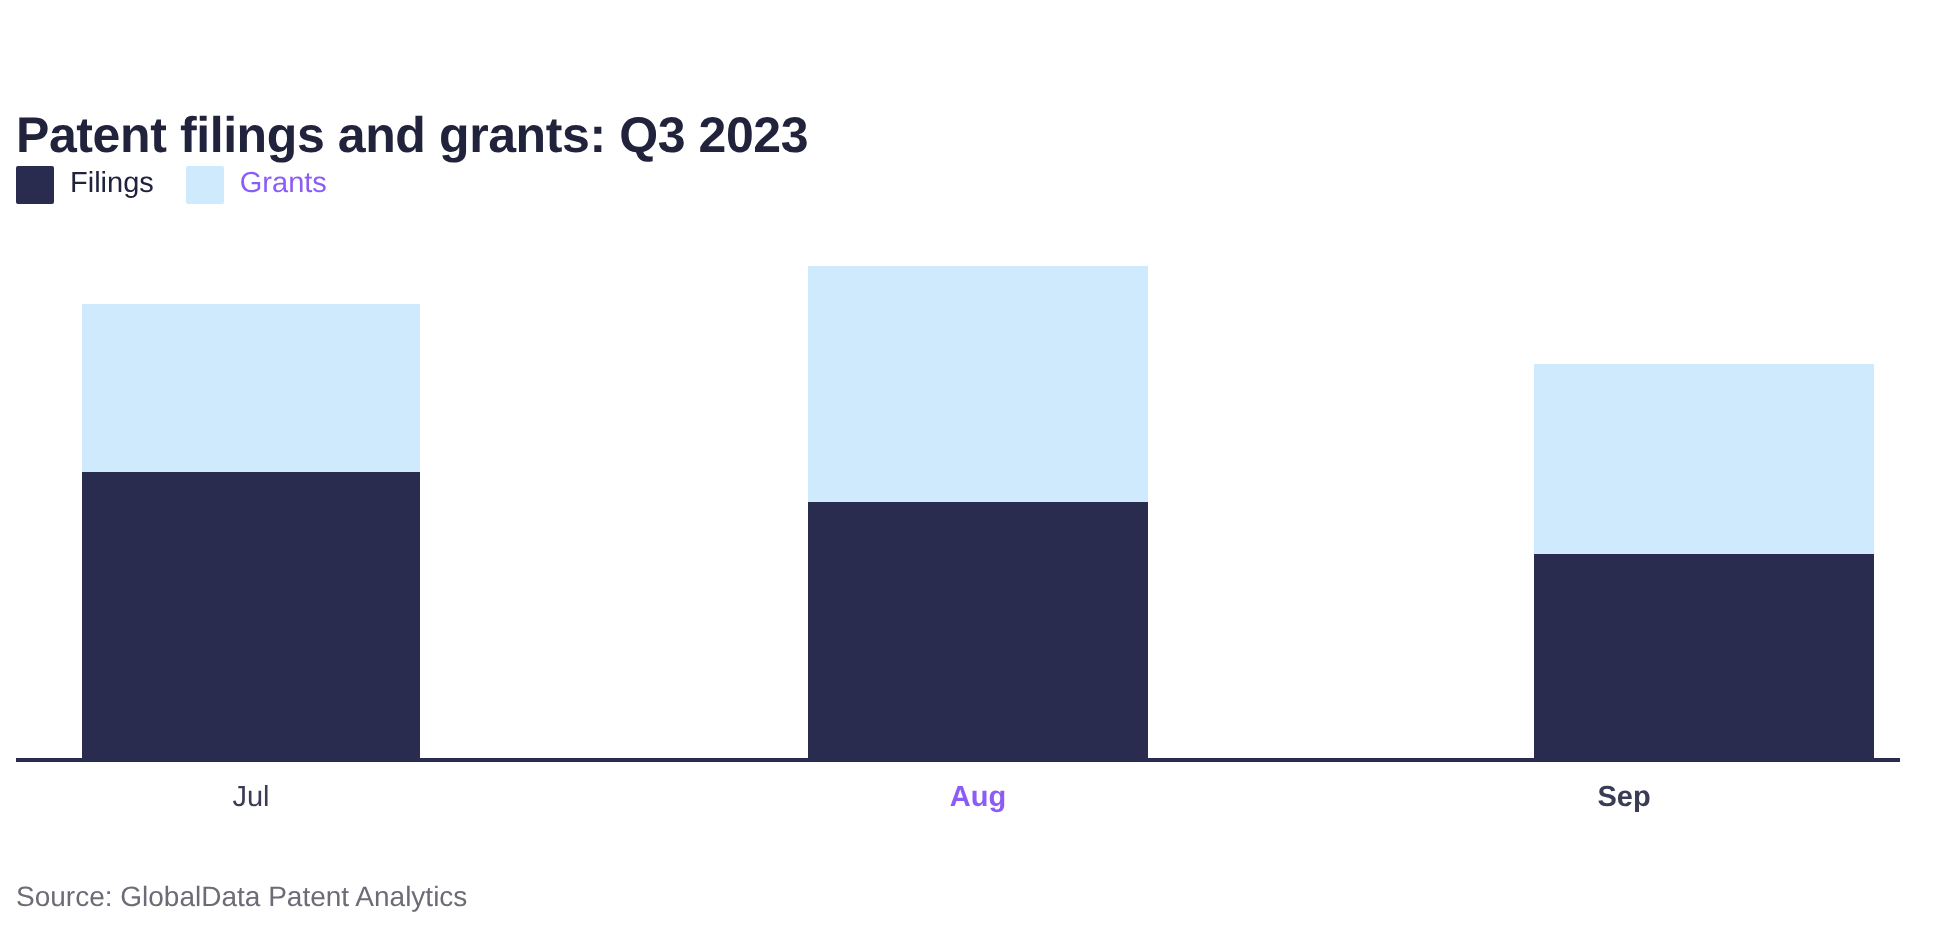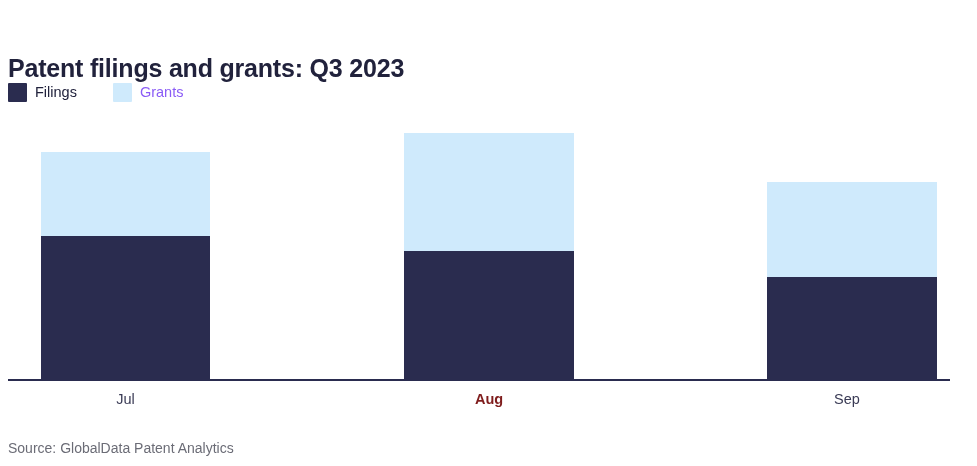--- a/index.html
+++ b/index.html
@@ -41,7 +41,7 @@
     left: 8px;
     top: 83px;
     display: flex;
-    gap: 36px;
+    gap: 16px;
   }
   .legend-item {
     display: flex;

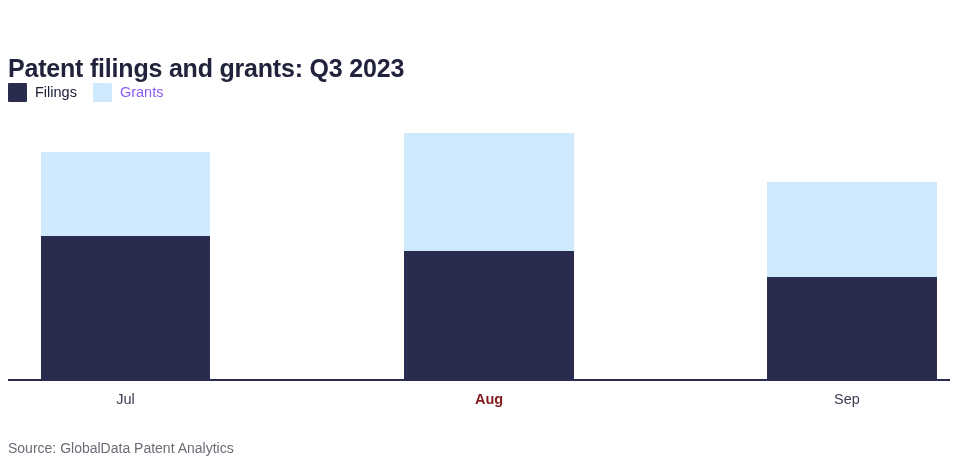--- a/index.html
+++ b/index.html
@@ -120,7 +120,7 @@
   }
   .tick-label.is-highlighted {
     font-weight: bold;
-    color: #7f1d1d;
+    color: #8b5cf6;
   }
 
   

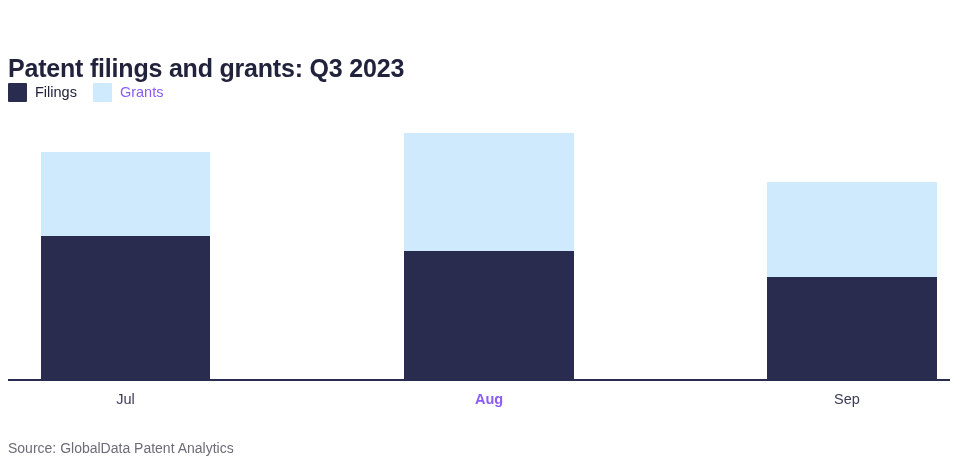--- a/index.html
+++ b/index.html
@@ -172,7 +172,7 @@
           <div class="bar-seg grants" style="background: rgb(207, 234, 252); height: 95px; bottom: 102px;"></div>
           <div class="bar-seg filings" style="background: rgb(42, 44, 79); height: 102px;"></div>
         </div>
-        <div class="tick-label" style="left: 762px; width: 170px;">Sep</div>
+        <div class="tick-label" style="left: 727px; width: 170px; font-weight: bold;">Sep</div>
       </div>
   </div>
 

